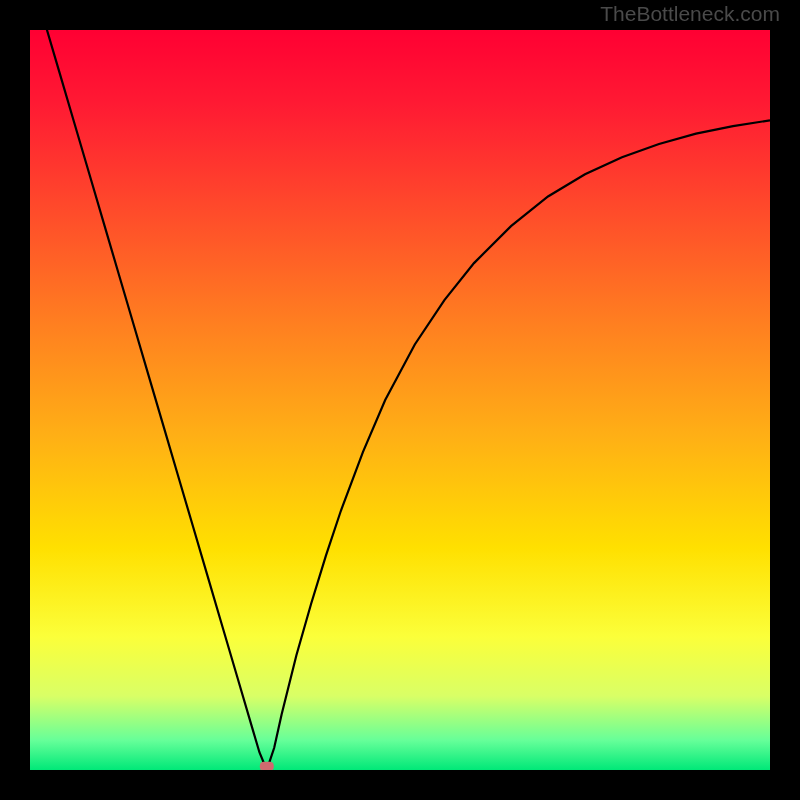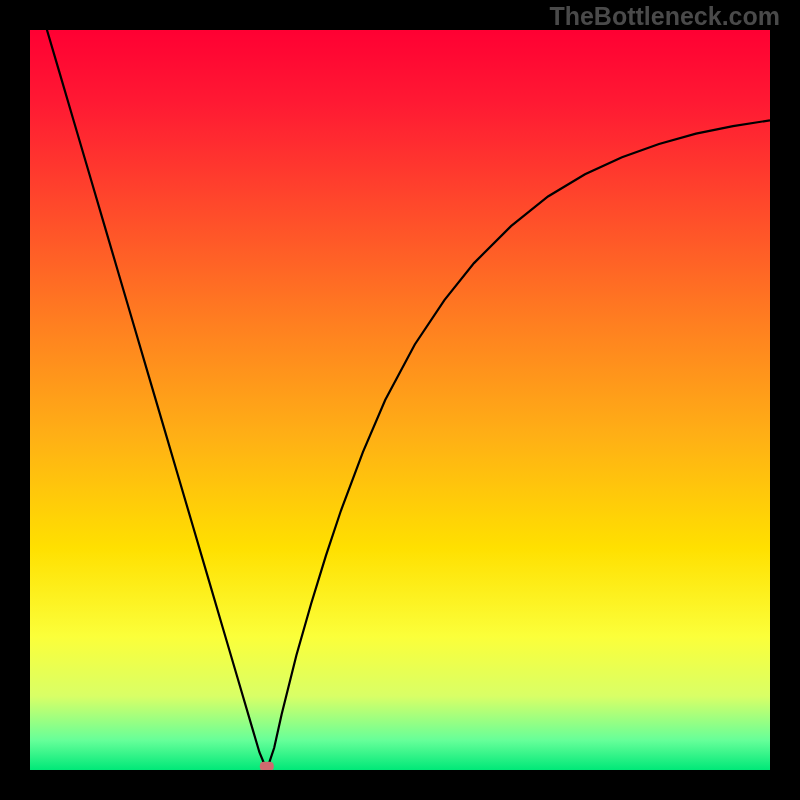--- a/index.html
+++ b/index.html
@@ -22,8 +22,8 @@
     top: 2px;
     right: 20px;
     color: #4a4a4a;
-    font-size: 25px;
-    font-weight: 700;
+    font-size: 21px;
+    font-weight: 400;
     z-index: 10;
     text-align: right;
   }

